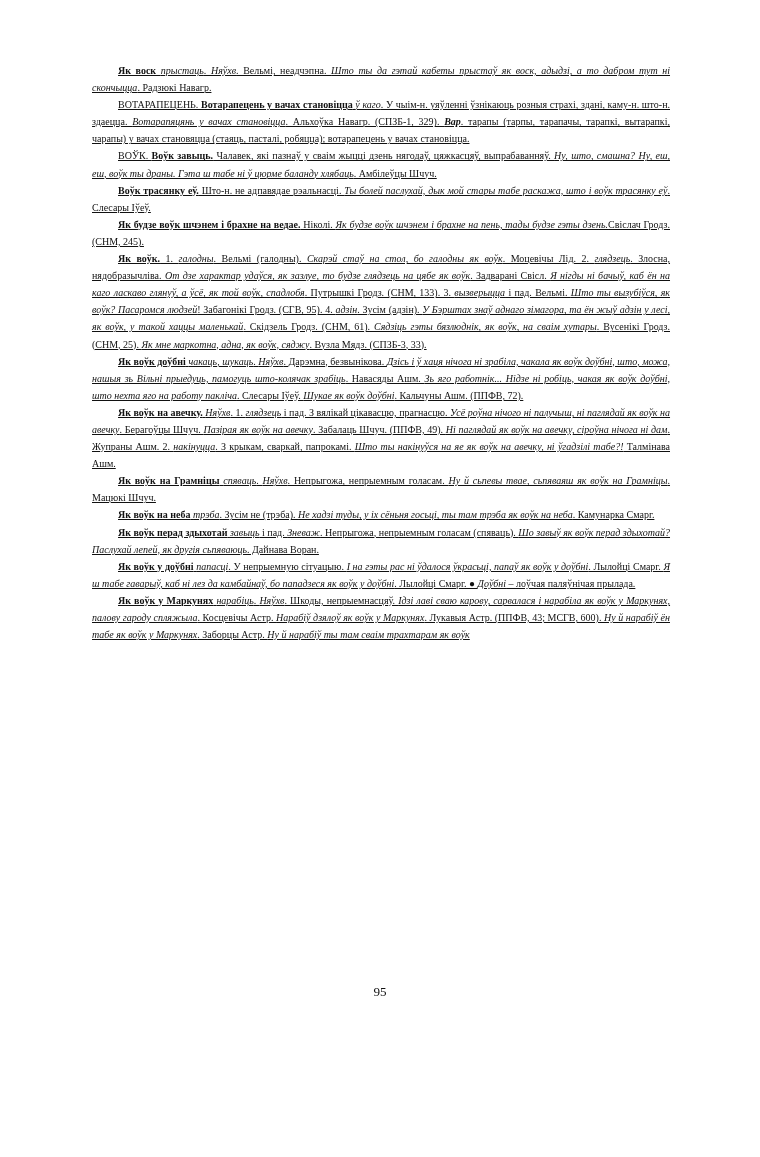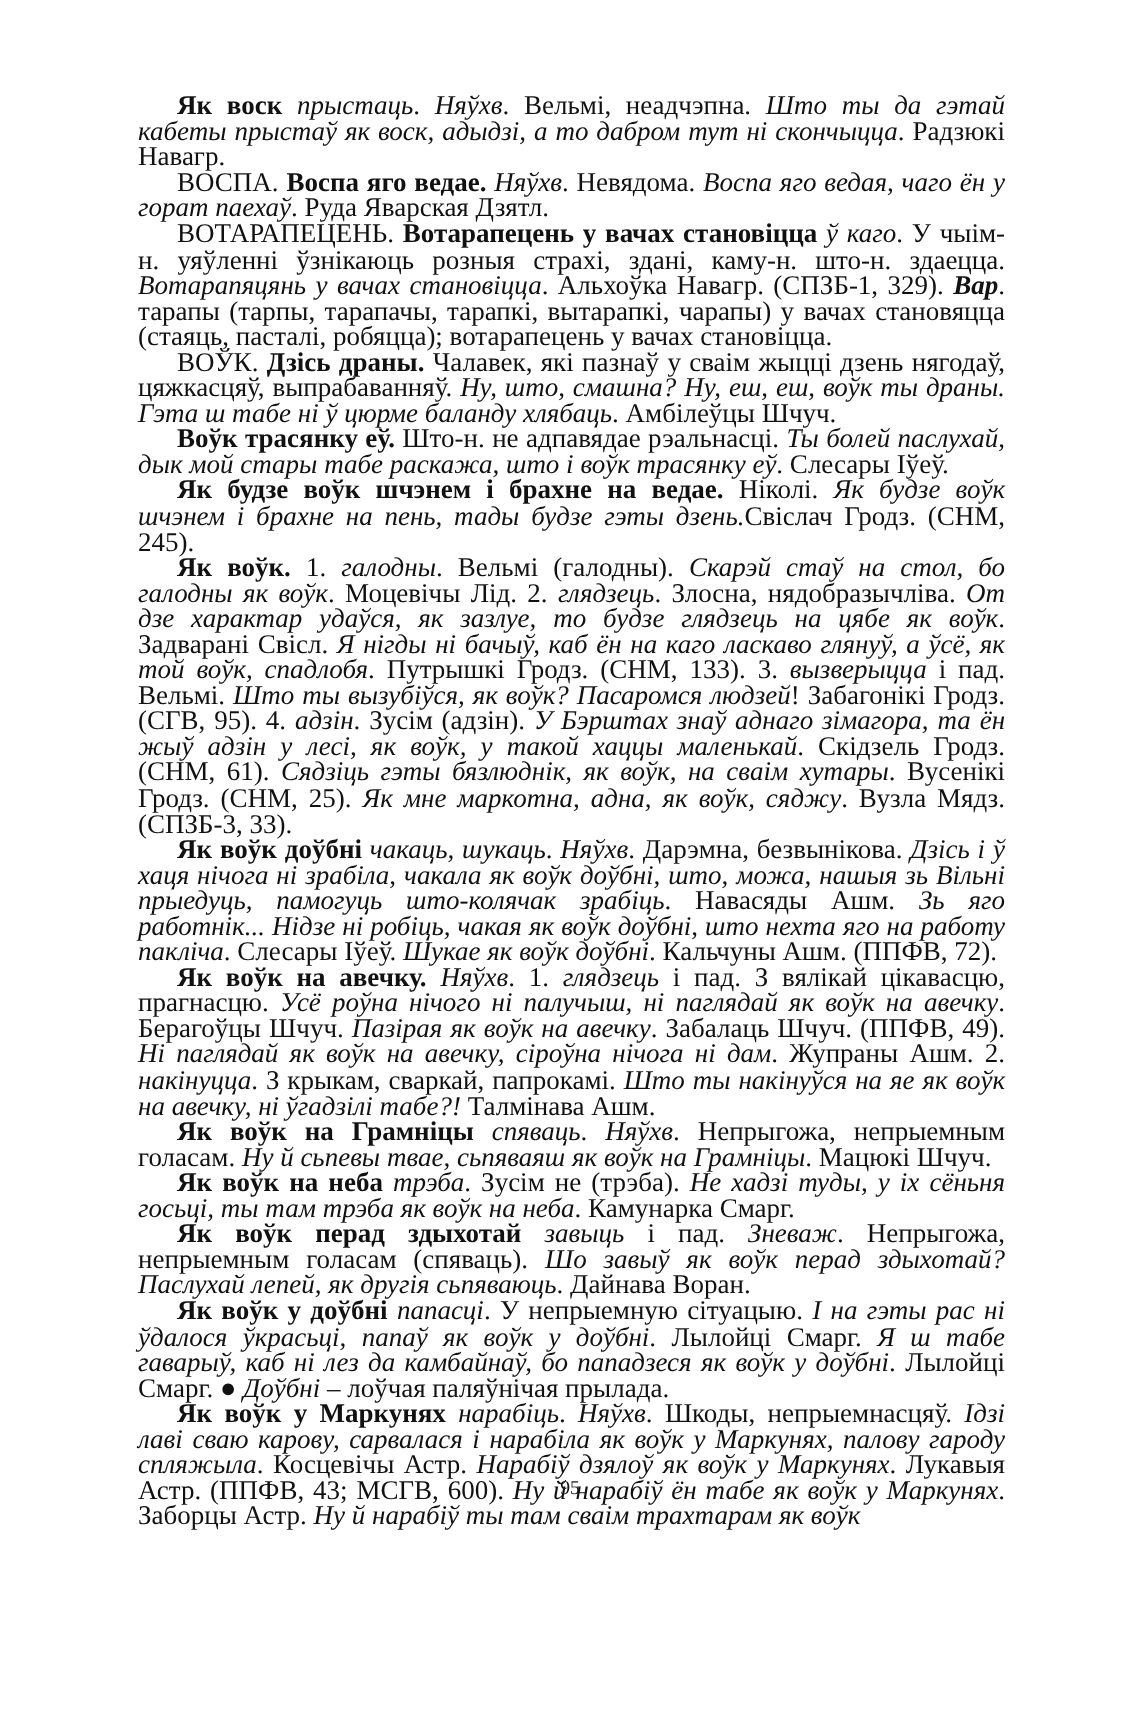--- a/index.html
+++ b/index.html
@@ -26,11 +26,12 @@
     left: 92px;
     top: 62px;
     width: 578px;
-    font-size: 18px;
+    font-size: 10px;
     line-height: 17.1px;
     text-align: justify;
     text-justify: inter-word;
     hyphens: none;
+    text-decoration: underline;
   }
   .entry {
     margin: 0;

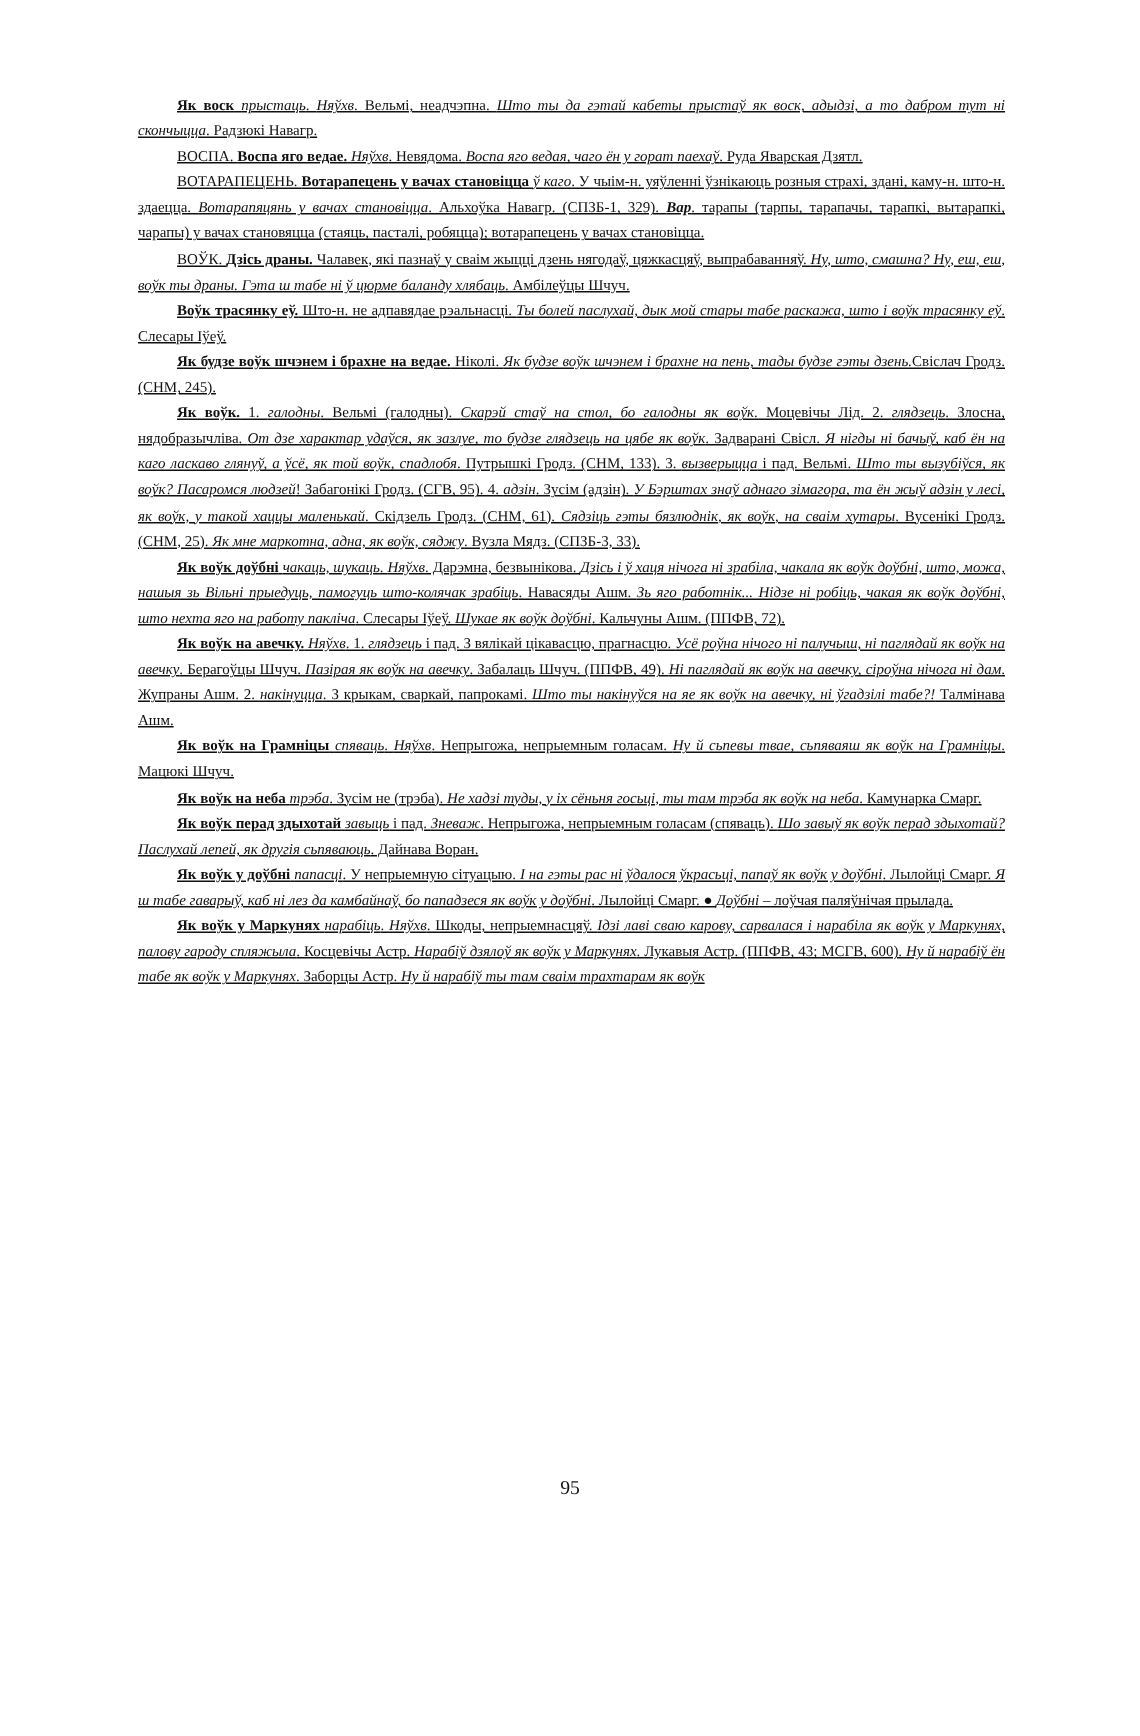--- a/index.html
+++ b/index.html
@@ -73,7 +73,6 @@
 
   <div class="text-column" id="text-column">
       <p class="entry"><span class="hw">Як воск </span><span class="it">прыстаць</span><span class="rom">. </span><span class="it">Няўхв</span><span class="rom">. Вельмі, неадчэпна. </span><span class="it">Што ты да гэтай кабеты прыстаў як воск, адыдзі, а то дабром тут ні скончыцца</span><span class="rom">. Радзюкі Навагр.</span></p>
-      <p class="entry"><span class="rom">ВОСПА. </span><span class="hw">Воспа яго ведае.</span><span class="rom"> </span><span class="it">Няўхв</span><span class="rom">. Невядома. </span><span class="it">Воспа яго ведая, чаго ён у горат паехаў</span><span class="rom">. Руда Яварская Дзятл.</span></p>
       <p class="entry"><span class="rom">ВОТАРАПЕЦЕНЬ. </span><span class="hw">Вотарапецень у вачах становіцца</span><span class="rom"> </span><span class="it">ў каго</span><span class="rom">. У чыім-н. уяўленні ўзнікаюць розныя страхі, здані, каму-н. што-н. здаецца. </span><span class="it">Вотарапяцянь у вачах становіцца</span><span class="rom">. Альхоўка Навагр. (СПЗБ-1, 329). </span><span class="bit">Вар</span><span class="rom">. тарапы (тарпы, тарапачы, тарапкі, вытарапкі, чарапы) у вачах становяцца (стаяць, пасталі, робяцца); вотарапецень у вачах становіцца.</span></p>
       <p class="entry"><span class="rom">ВОЎК. </span><span class="hw">Дзісь драны.</span><span class="rom"> Чалавек, які пазнаў у сваім жыцці дзень нягодаў, цяжкасцяў, выпрабаванняў. </span><span class="it">Ну, што, смашна? Ну, еш, еш, воўк ты драны. Гэта ш табе ні ў цюрме баланду хлябаць</span><span class="rom">. Амбілеўцы Шчуч.</span></p>
       <p class="entry"><span class="hw">Воўк трасянку еў.</span><span class="rom"> Што-н. не адпавядае рэальнасці. </span><span class="it">Ты болей паслухай, дык мой стары табе раскажа, што і воўк трасянку еў</span><span class="rom">. Слесары Іўеў.</span></p>

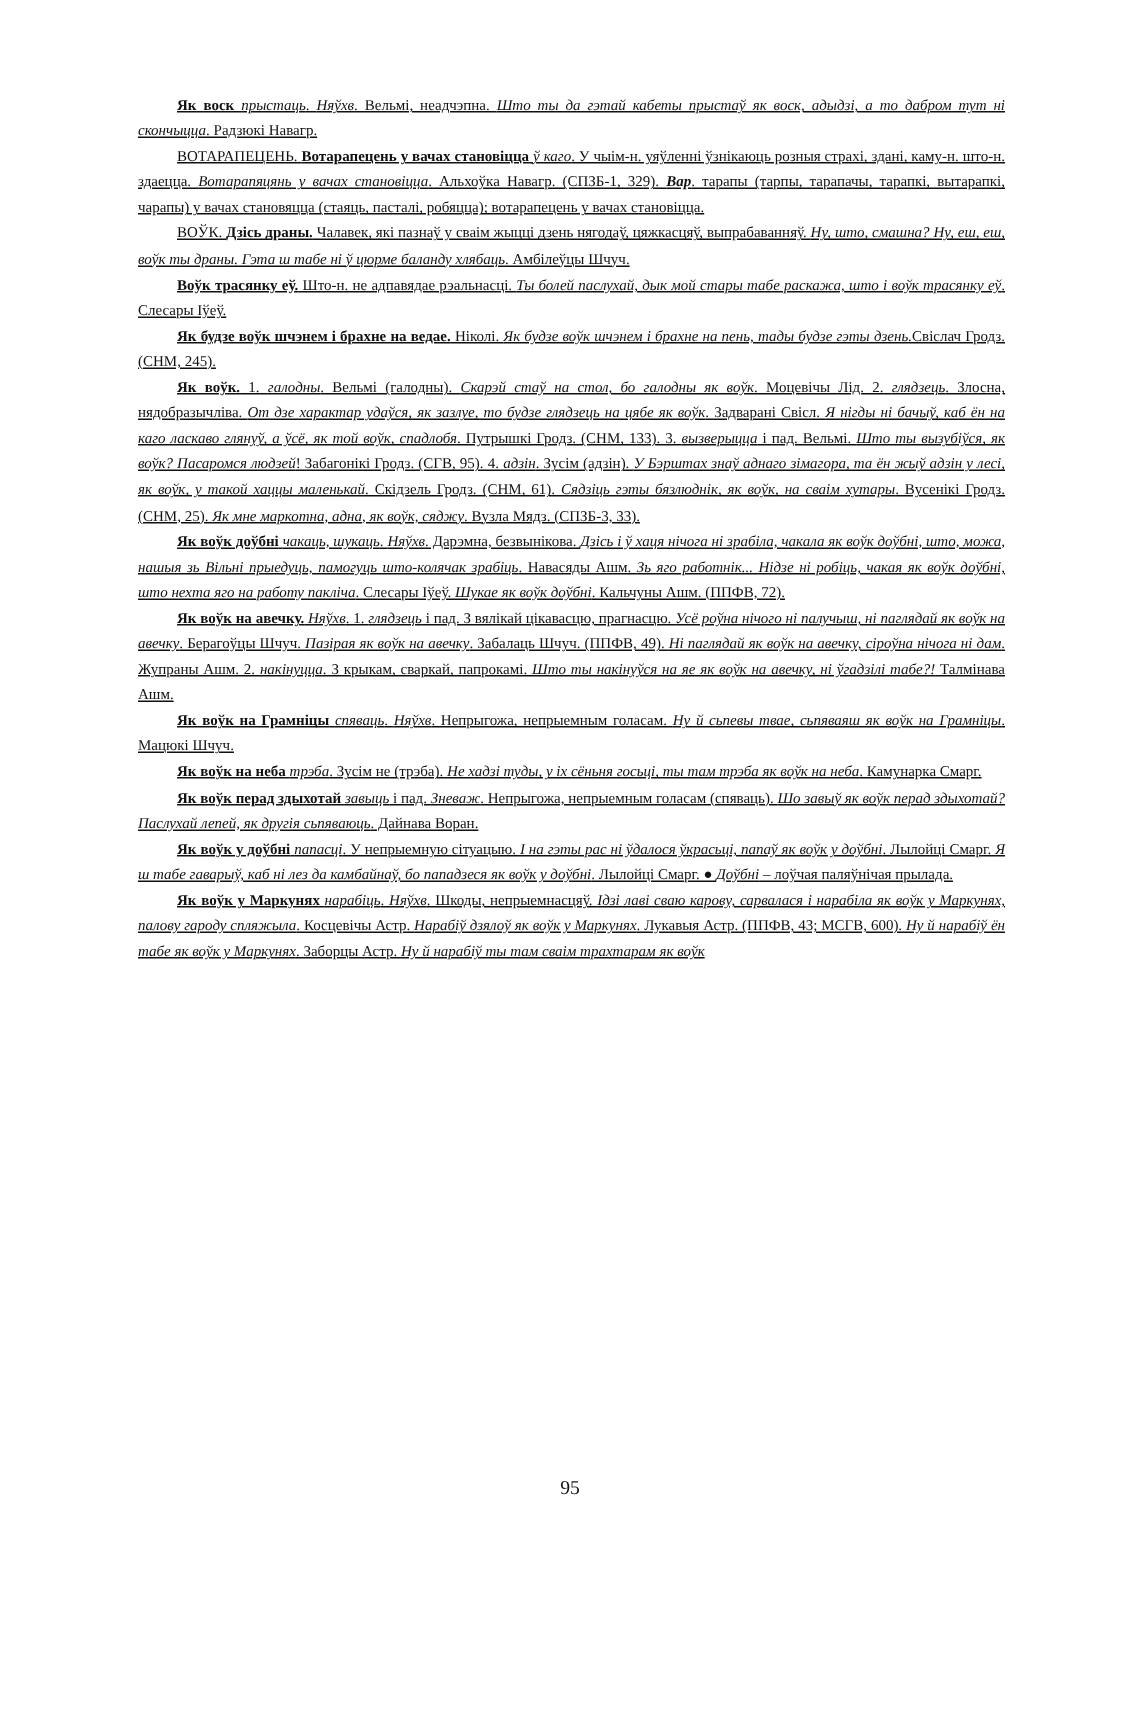--- a/index.html
+++ b/index.html
@@ -74,7 +74,7 @@
   <div class="text-column" id="text-column">
       <p class="entry"><span class="hw">Як воск </span><span class="it">прыстаць</span><span class="rom">. </span><span class="it">Няўхв</span><span class="rom">. Вельмі, неадчэпна. </span><span class="it">Што ты да гэтай кабеты прыстаў як воск, адыдзі, а то дабром тут ні скончыцца</span><span class="rom">. Радзюкі Навагр.</span></p>
       <p class="entry"><span class="rom">ВОТАРАПЕЦЕНЬ. </span><span class="hw">Вотарапецень у вачах становіцца</span><span class="rom"> </span><span class="it">ў каго</span><span class="rom">. У чыім-н. уяўленні ўзнікаюць розныя страхі, здані, каму-н. што-н. здаецца. </span><span class="it">Вотарапяцянь у вачах становіцца</span><span class="rom">. Альхоўка Навагр. (СПЗБ-1, 329). </span><span class="bit">Вар</span><span class="rom">. тарапы (тарпы, тарапачы, тарапкі, вытарапкі, чарапы) у вачах становяцца (стаяць, пасталі, робяцца); вотарапецень у вачах становіцца.</span></p>
-      <p class="entry"><span class="rom">ВОЎК. </span><span class="hw">Дзісь драны.</span><span class="rom"> Чалавек, які пазнаў у сваім жыцці дзень нягодаў, цяжкасцяў, выпрабаванняў. </span><span class="it">Ну, што, смашна? Ну, еш, еш, воўк ты драны. Гэта ш табе ні ў цюрме баланду хлябаць</span><span class="rom">. Амбілеўцы Шчуч.</span></p>
+      <p class="entry"><span class="rom">ВОЎК. </span><span class="hw">Воўк завыць.</span><span class="rom"> Чалавек, які пазнаў у сваім жыцці дзень нягодаў, цяжкасцяў, выпрабаванняў. </span><span class="it">Ну, што, смашна? Ну, еш, еш, воўк ты драны. Гэта ш табе ні ў цюрме баланду хлябаць</span><span class="rom">. Амбілеўцы Шчуч.</span></p>
       <p class="entry"><span class="hw">Воўк трасянку еў.</span><span class="rom"> Што-н. не адпавядае рэальнасці. </span><span class="it">Ты болей паслухай, дык мой стары табе раскажа, што і воўк трасянку еў</span><span class="rom">. Слесары Іўеў.</span></p>
       <p class="entry"><span class="hw">Як будзе воўк шчэнем і брахне на ведае.</span><span class="rom"> Ніколі. </span><span class="it">Як будзе воўк шчэнем і брахне на пень, тады будзе гэты дзень.</span><span class="rom">Свіслач Гродз. (СНМ, 245).</span></p>
       <p class="entry"><span class="hw">Як воўк.</span><span class="rom"> 1. </span><span class="it">галодны</span><span class="rom">. Вельмі (галодны). </span><span class="it">Скарэй стаў на стол, бо галодны як воўк</span><span class="rom">. Моцевічы Лід. 2. </span><span class="it">глядзець</span><span class="rom">. Злосна, нядобразычліва. </span><span class="it">От дзе характар удаўся, як зазлуе, то будзе глядзець на цябе як воўк</span><span class="rom">. Задварані Свісл. </span><span class="it">Я нігды ні бачыў, каб ён на каго ласкаво глянуў, а ўсё, як той воўк, спадлобя</span><span class="rom">. Путрышкі Гродз. (СНМ, 133). 3. </span><span class="it">вызверыцца</span><span class="rom"> і пад. Вельмі. </span><span class="it">Што ты вызубіўся, як воўк? Пасаромся людзей</span><span class="rom">! Забагонікі Гродз. (СГВ, 95). 4. </span><span class="it">адзін</span><span class="rom">. Зусім (адзін). </span><span class="it">У Бэрштах знаў аднаго зімагора, та ён жыў адзін у лесі, як воўк, у такой хаццы маленькай</span><span class="rom">. Скідзель Гродз. (СНМ, 61). </span><span class="it">Сядзіць гэты бязлюднік, як воўк, на сваім хутары</span><span class="rom">. Вусенікі Гродз. (СНМ, 25). </span><span class="it">Як мне маркотна, адна, як воўк, сяджу</span><span class="rom">. Вузла Мядз. (СПЗБ-3, 33).</span></p>

